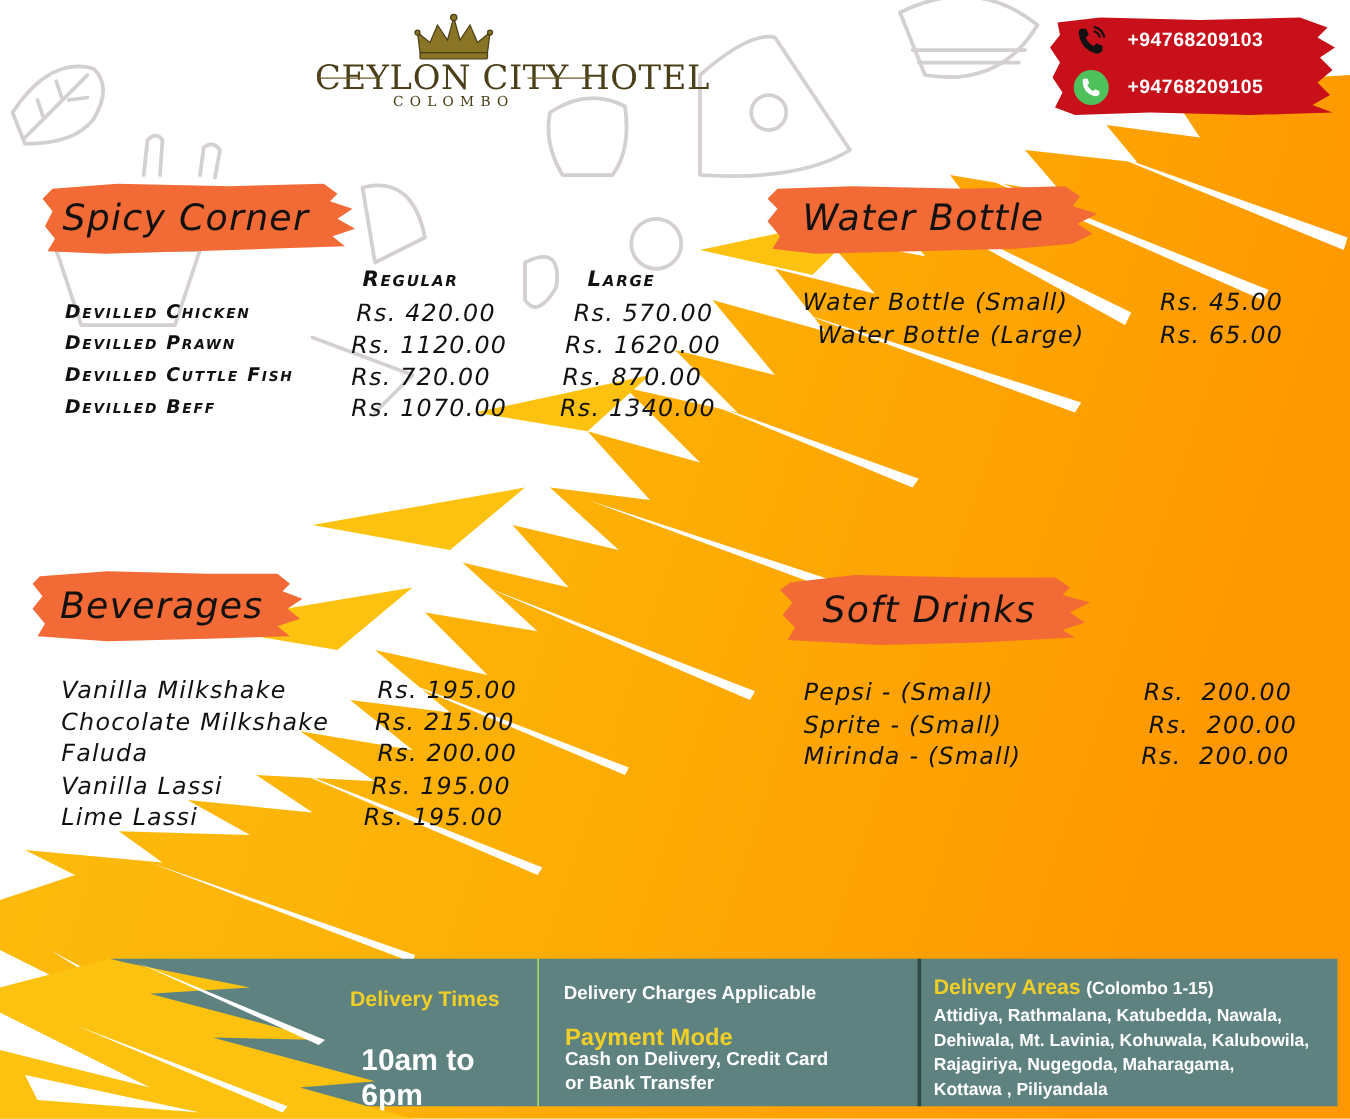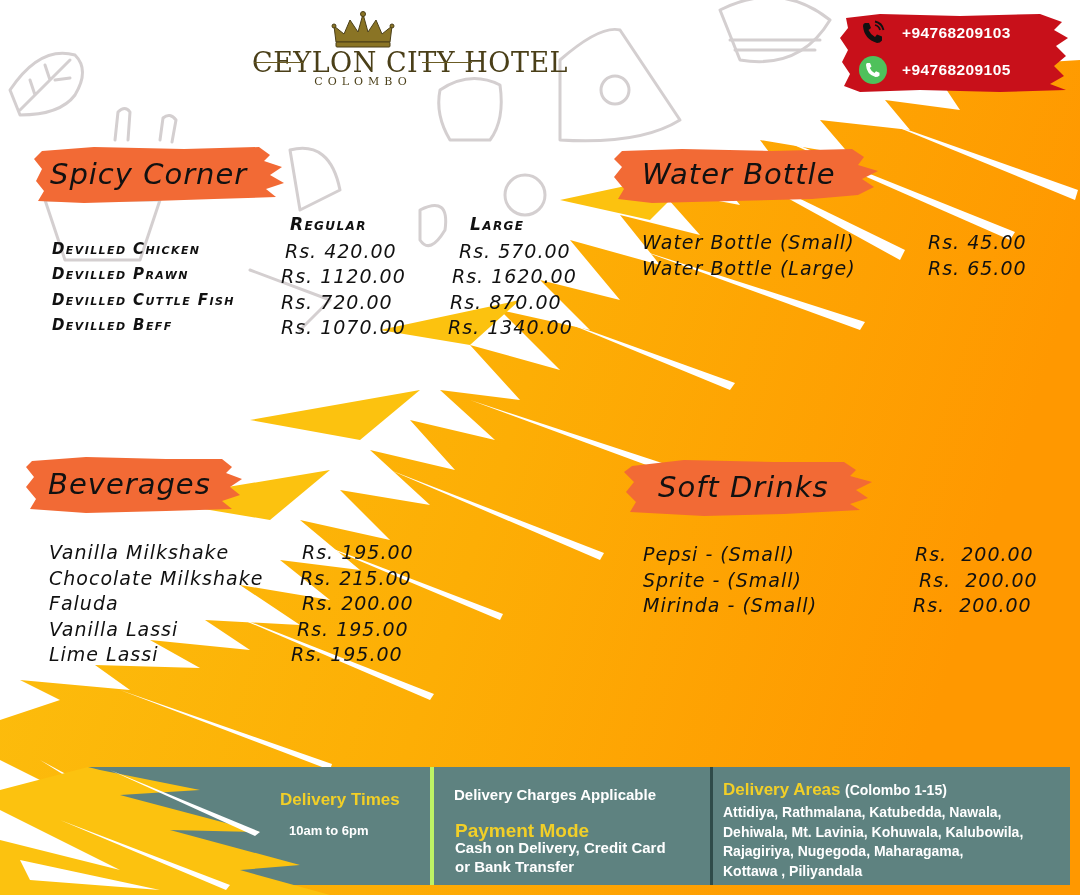--- a/index.html
+++ b/index.html
@@ -207,7 +207,7 @@
     <span class="cell hand" style="left:286px;">Rs. 45.00</span>
   </div>
   <div class="row">
-    <span class="cell hand" style="left:0;">Water Bottle (Large)</span>
+    <span class="cell hand" style="left:12px;">Water Bottle (Large)</span>
     <span class="cell hand" style="left:286px;">Rs. 65.00</span>
   </div>
 </div>

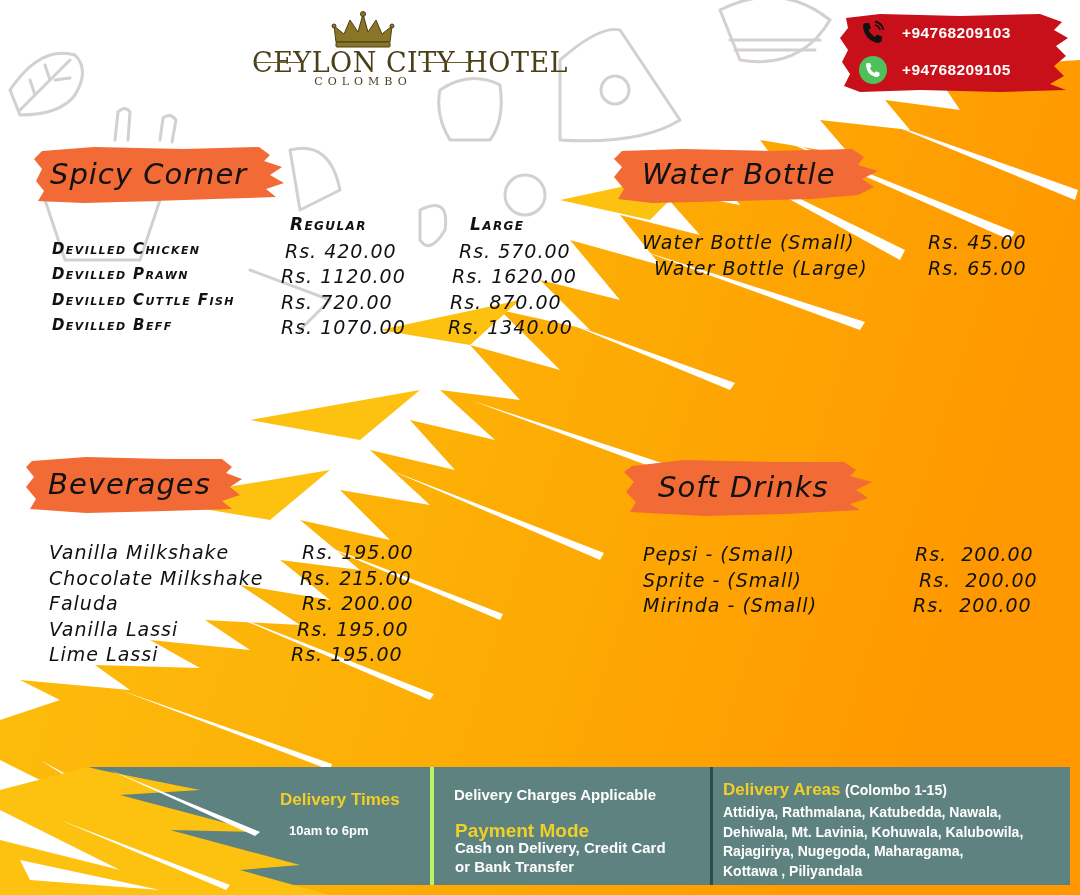--- a/index.html
+++ b/index.html
@@ -55,7 +55,7 @@
   }
   .info-col { position: relative; height: 100%; color: #fff; font-family: "Liberation Sans", sans-serif; font-weight: bold; }
   .info-col.c1 { width: 342px; }
-  .info-col.c2 { width: 280px; border-left: 4px solid #bef264; }
+  .info-col.c2 { width: 304px; border-left: 1px solid #bef264; }
   .info-col.c3 { flex: 1; border-left: 3px solid #2f4b49; }
   .yellow { color: #f2cf27; }
 </style>

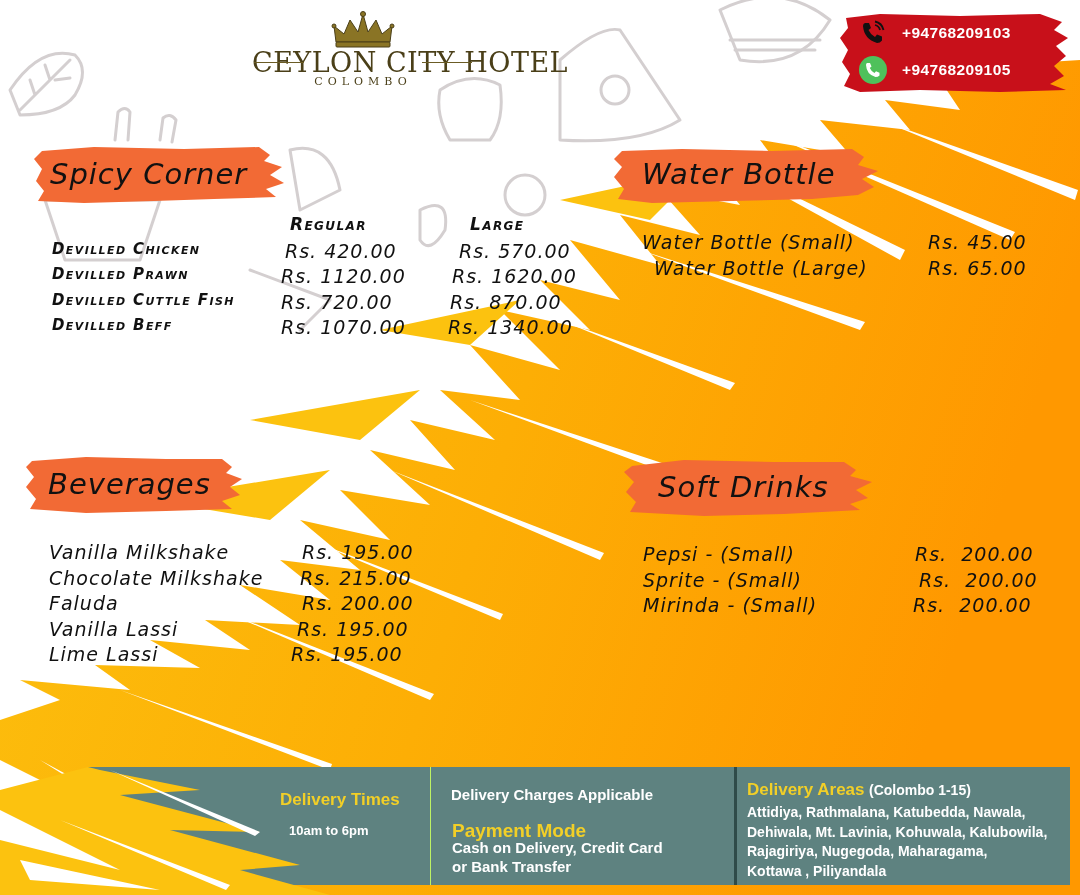--- a/index.html
+++ b/index.html
@@ -265,7 +265,7 @@
 <div class="info-bar">
   <div class="info-col c1">
     <div class="yellow" style="position:absolute; left:192px; top:23px; font-size:17px;">Delivery Times</div>
-    <div style="position:absolute; left:201px; top:56px; font-size:13px;text-align:right;">10am to 6pm</div>
+    <div style="position:absolute; left:201px; top:68px; font-size:24px;">10am to 6pm</div>
   </div>
   <div class="info-col c2">
     <div style="position:absolute; left:20px; top:19px; font-size:15px;">Delivery Charges Applicable</div>

